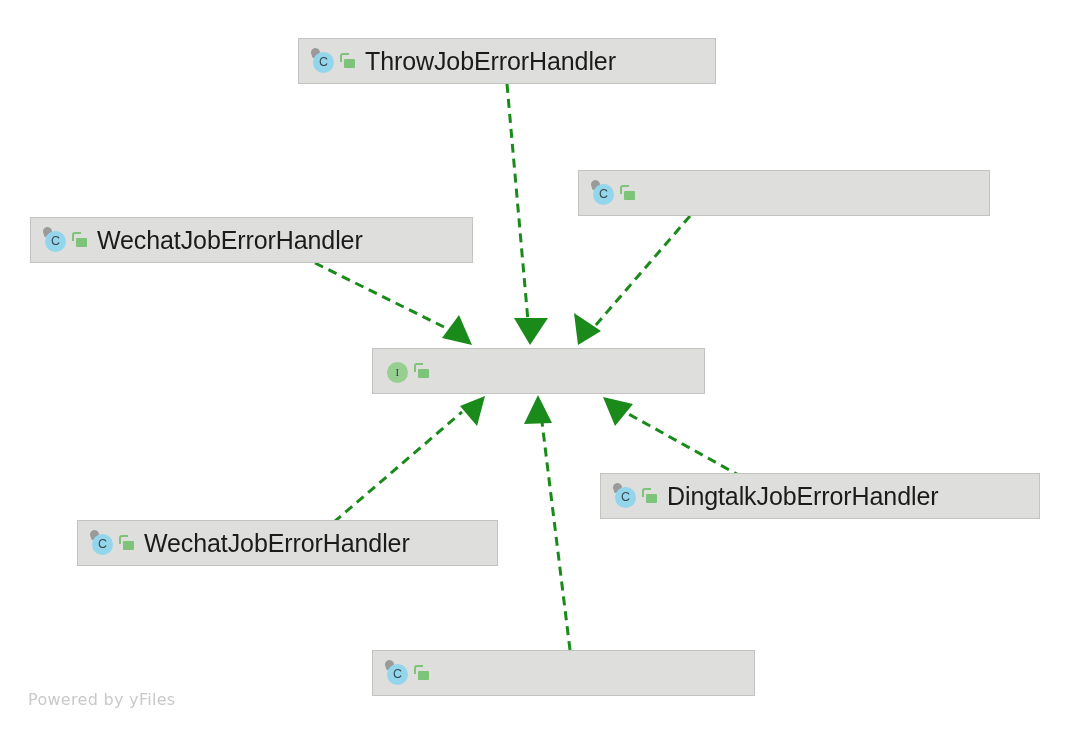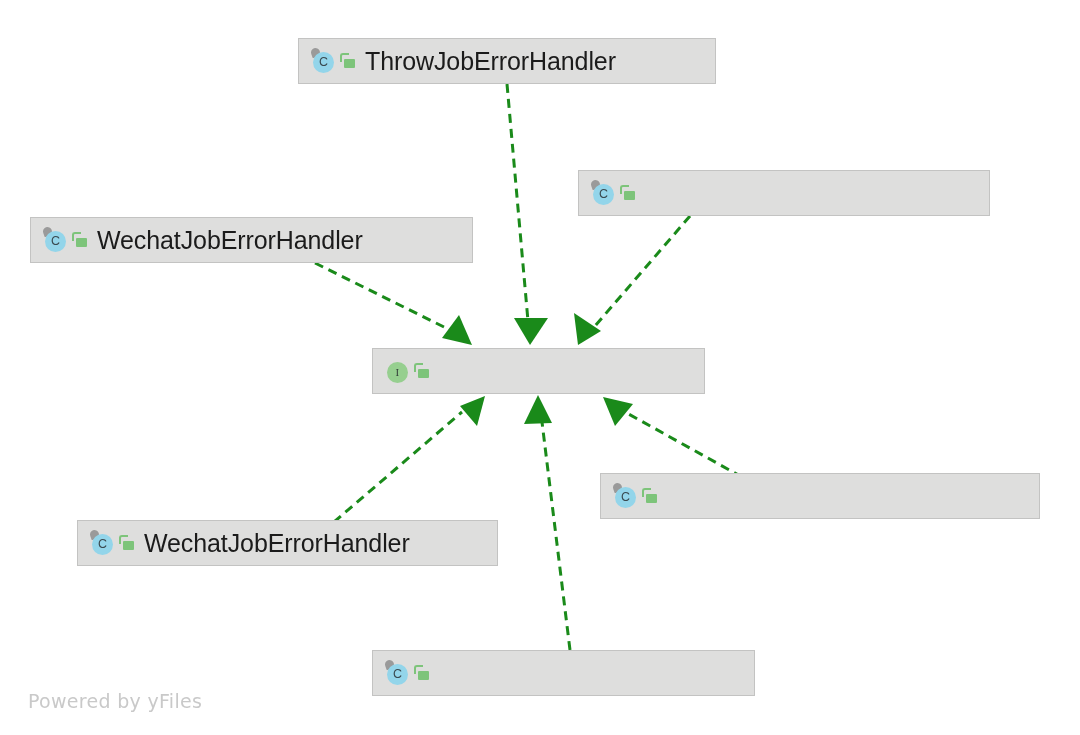--- a/index.html
+++ b/index.html
@@ -246,6 +246,7 @@
         <span class="body"></span>
       </span>
     </span>
+    <span class="node-label">DingtalkJobErrorHandler</span>
   </div>
 
   <div class="uml-node" style="left:77px; top:520px; width:421px; height:46px;">

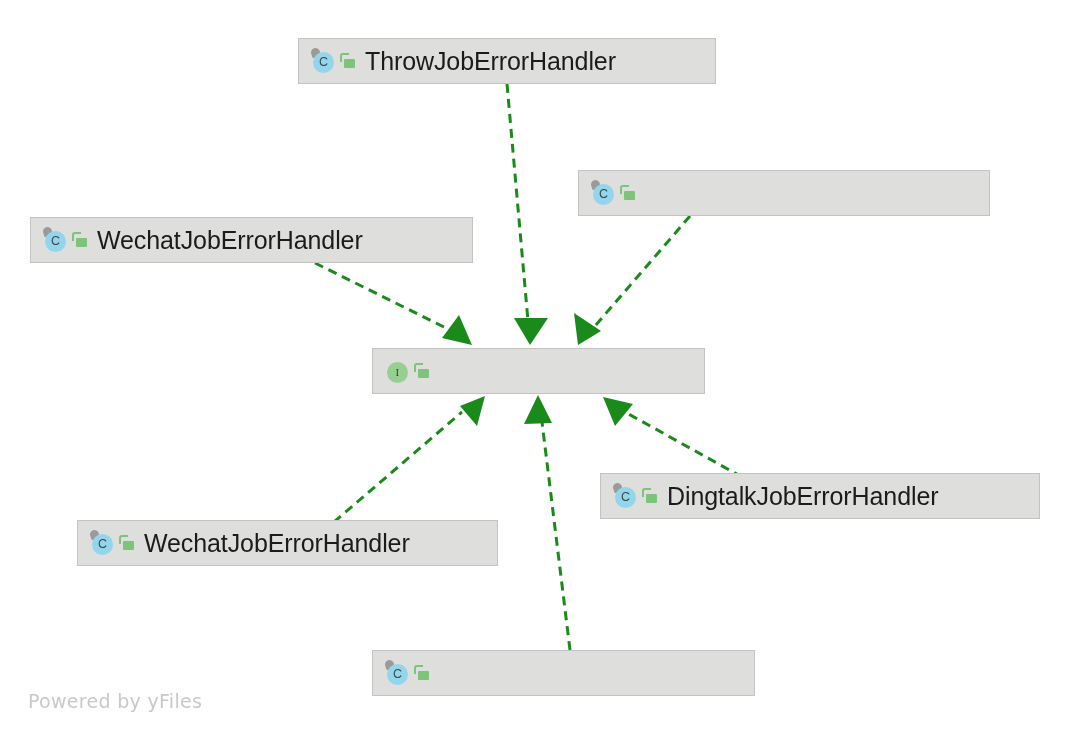--- a/index.html
+++ b/index.html
@@ -137,7 +137,7 @@
     position: absolute;
     left: 28px;
     top: 690px;
-    font-size: 19px;
+    font-size: 16px;
     color: #c9c9c9;
     font-family: "DejaVu Sans", sans-serif;
     letter-spacing: 0.3px;

